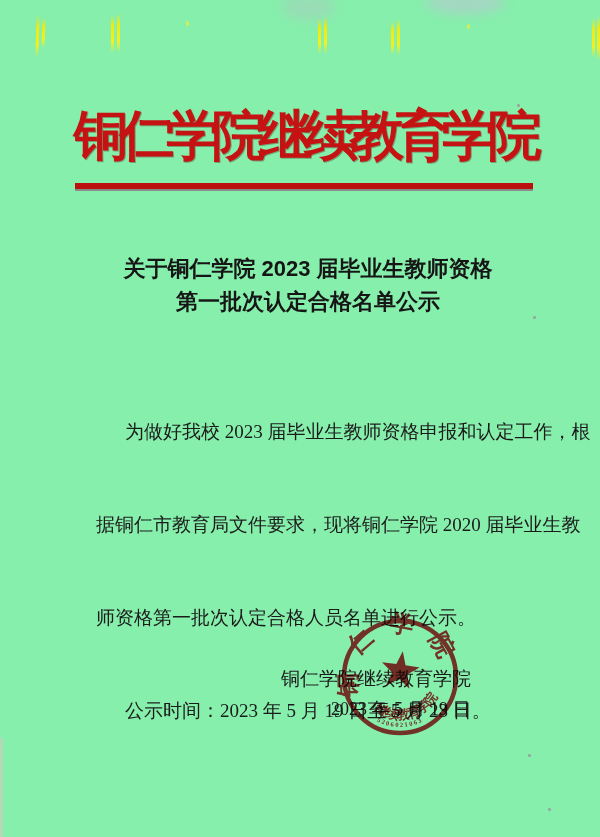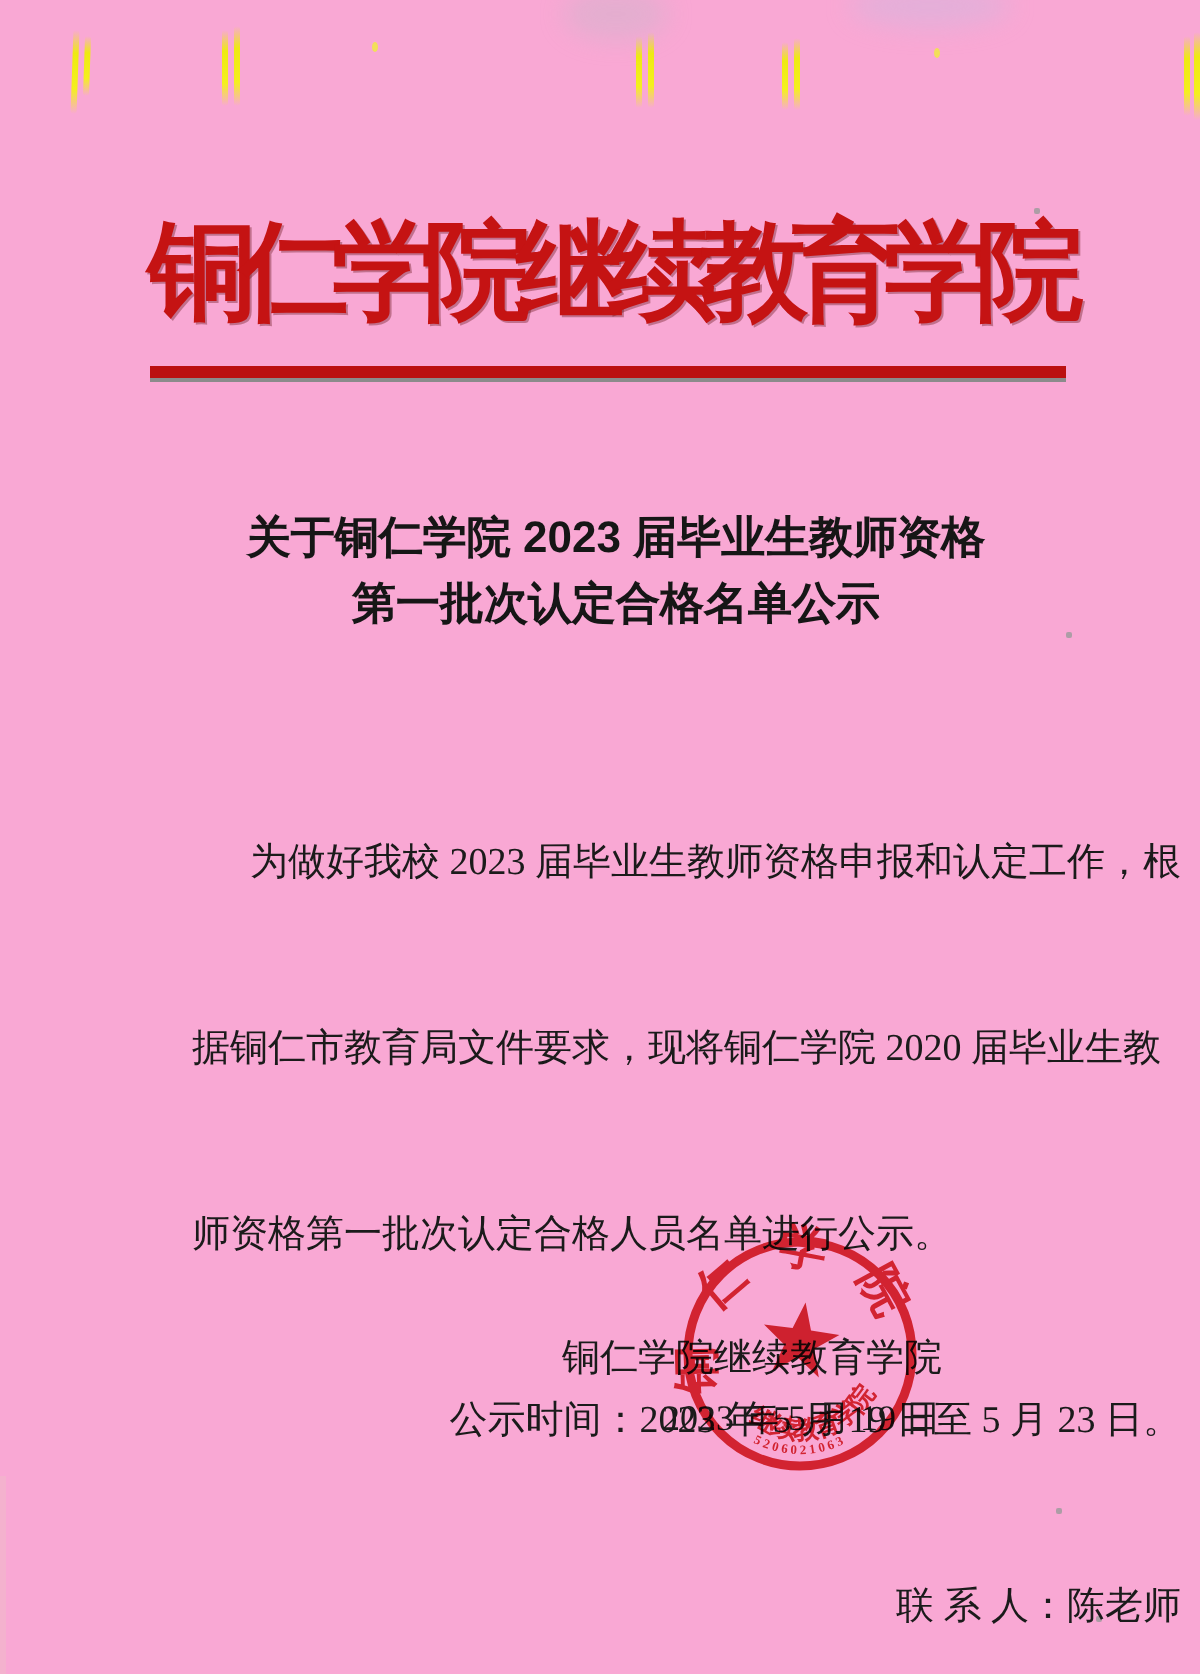--- a/index.html
+++ b/index.html
@@ -6,7 +6,7 @@
   .page{
     position:relative;
     width:600px;height:837px;
-    background:#f9a8d4;
+    background:#86efac;
     overflow:hidden;
     font-family:"Liberation Serif","DejaVu Serif",serif;
   }

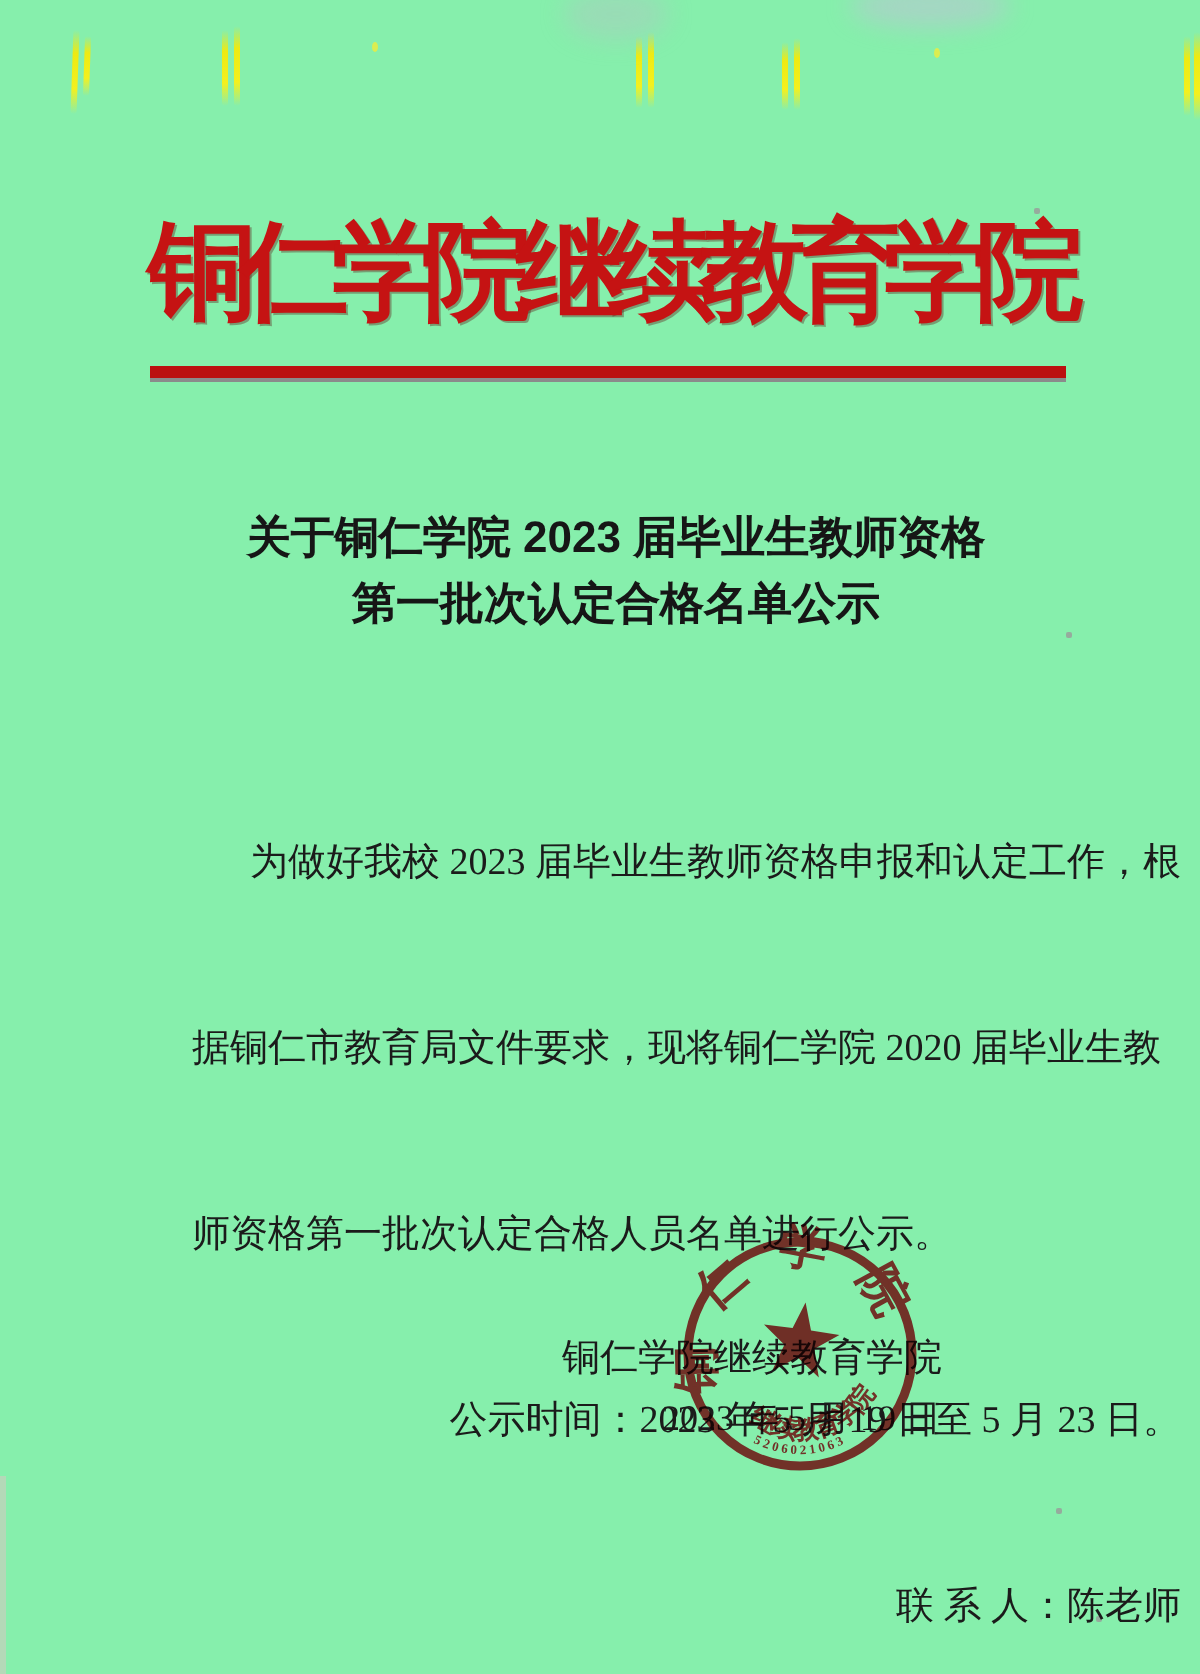--- a/index.html
+++ b/index.html
@@ -45,7 +45,7 @@
     white-space:pre;
   }
   .body-text .line{height:31px;}
-  .body-text .indent{padding-left:29px;text-align:right;}
+  .body-text .indent{padding-left:29px;}
   
   .signer{
     position:absolute;left:281px;top:666px;

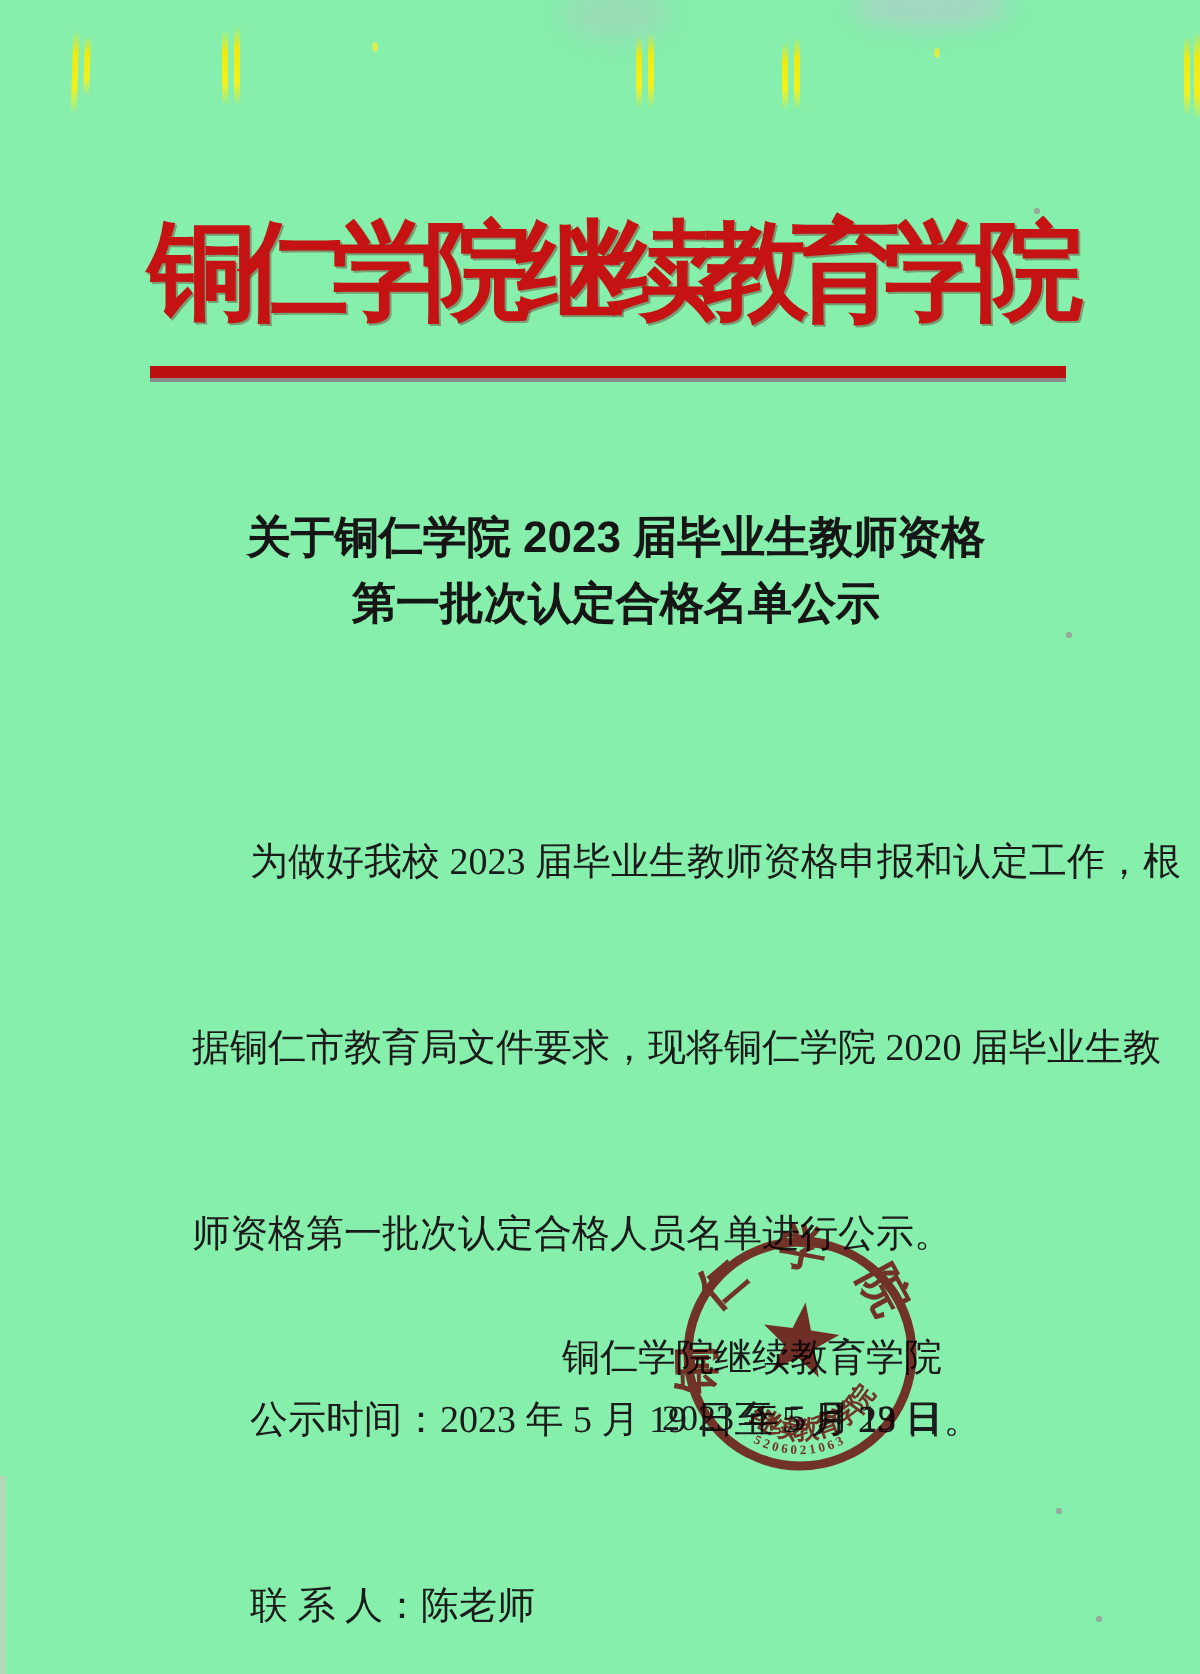--- a/index.html
+++ b/index.html
@@ -115,7 +115,6 @@
     <div class="line">据铜仁市教育局文件要求，现将铜仁学院 2020 届毕业生教</div>
     <div class="line">师资格第一批次认定合格人员名单进行公示。</div>
     <div class="line indent">公示时间：2023 年 5 月 19 日至 5 月 23 日。</div>
-    <div class="line indent">联 系 人：陈老师</div>
     
     
     

